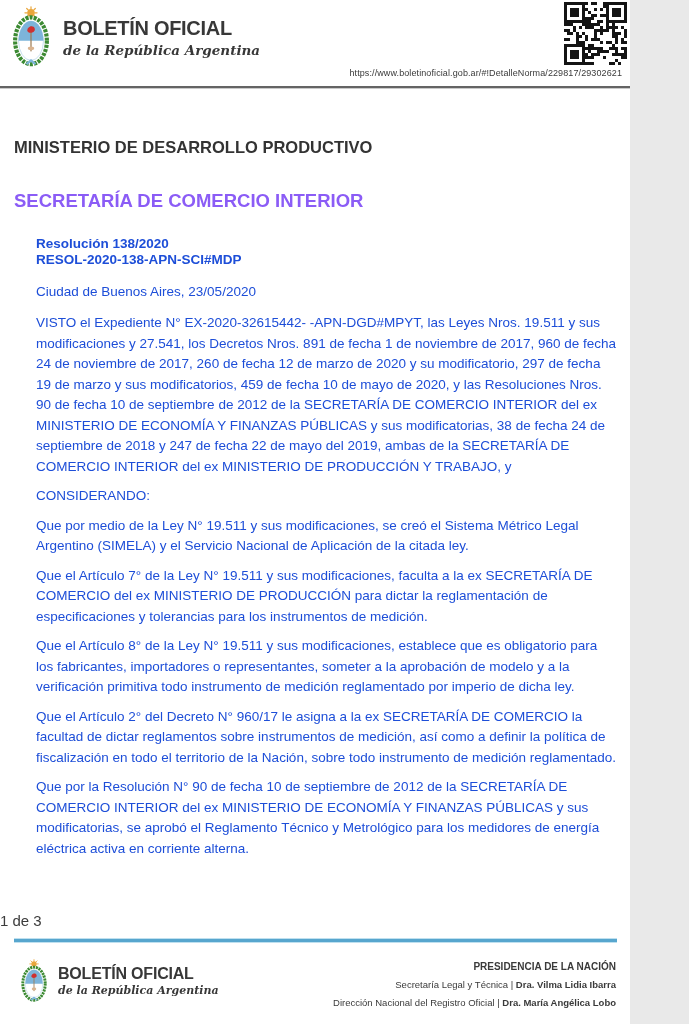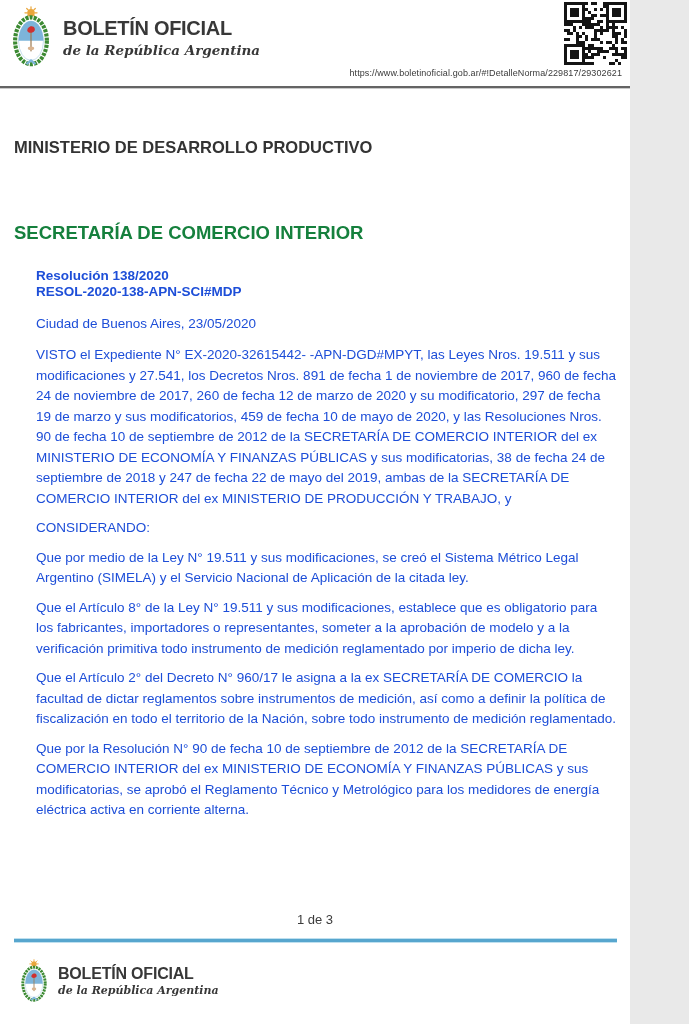--- a/index.html
+++ b/index.html
@@ -23,7 +23,7 @@
   
   .content { position:absolute; top:88px; left:14px; right:13px; }
   .ministry { margin-top:50px; font-size:16.5px; line-height:19px; font-weight:bold; color:#333; }
-  .secretariat { margin-top:65px; font-size:18.5px; line-height:21px; font-weight:bold; color:#15803d; }
+  .secretariat { margin-top:33px; font-size:18.5px; line-height:21px; font-weight:bold; color:#8b5cf6; }
   .meta, .body-text p { font-size:13.5px; color:#1d4ed8; }
   .meta { margin-left:22px; line-height:16px; }
   .resolution { margin-top:25px; font-weight:bold; }

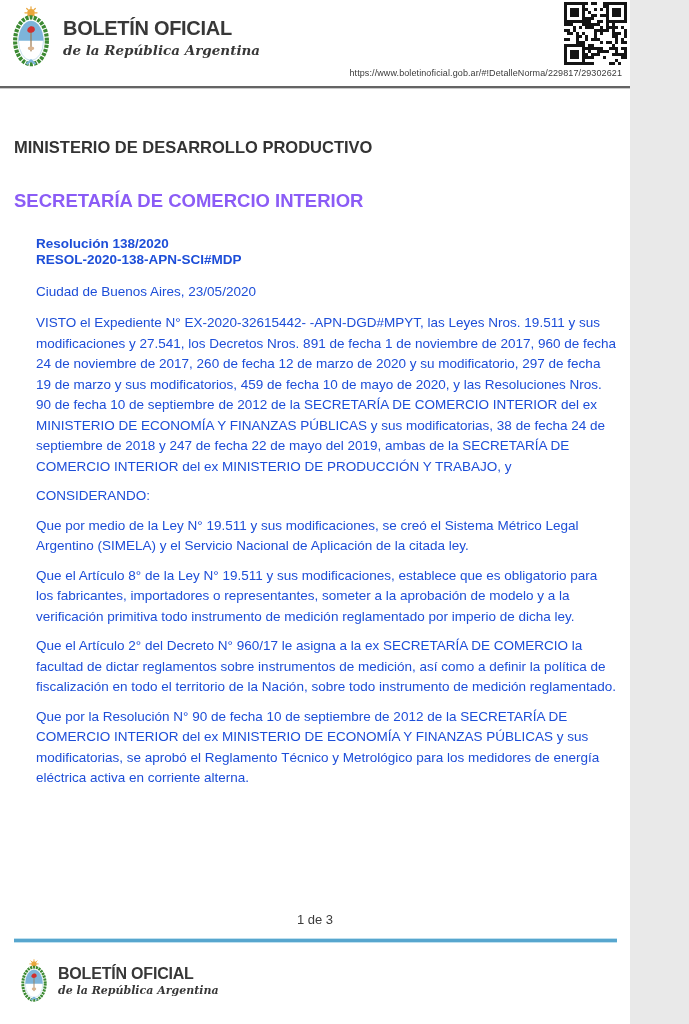--- a/index.html
+++ b/index.html
@@ -251,6 +251,7 @@
       <p>VISTO el Expediente N° EX-2020-32615442- -APN-DGD#MPYT, las Leyes Nros. 19.511 y sus modificaciones y 27.541, los Decretos Nros. 891 de fecha 1 de noviembre de 2017, 960 de fecha 24 de noviembre de 2017, 260 de fecha 12 de marzo de 2020 y su modificatorio, 297 de fecha 19 de marzo y sus modificatorios, 459 de fecha 10 de mayo de 2020, y las Resoluciones Nros. 90 de fecha 10 de septiembre de 2012 de la SECRETARÍA DE COMERCIO INTERIOR del ex MINISTERIO DE ECONOMÍA Y FINANZAS PÚBLICAS y sus modificatorias, 38 de fecha 24 de septiembre de 2018 y 247 de fecha 22 de mayo del 2019, ambas de la SECRETARÍA DE COMERCIO INTERIOR del ex MINISTERIO DE PRODUCCIÓN Y TRABAJO, y</p>
       <p>CONSIDERANDO:</p>
       <p>Que por medio de la Ley N° 19.511 y sus modificaciones, se creó el Sistema Métrico Legal Argentino (SIMELA) y el Servicio Nacional de Aplicación de la citada ley.</p>
+      <p>Que el Artículo 7° de la Ley N° 19.511 y sus modificaciones, faculta a la ex SECRETARÍA DE COMERCIO del ex MINISTERIO DE PRODUCCIÓN para dictar la reglamentación de especificaciones y tolerancias para los instrumentos de medición.</p>
       <p>Que el Artículo 8° de la Ley N° 19.511 y sus modificaciones, establece que es obligatorio para los fabricantes, importadores o representantes, someter a la aprobación de modelo y a la verificación primitiva todo instrumento de medición reglamentado por imperio de dicha ley.</p>
       <p>Que el Artículo 2° del Decreto N° 960/17 le asigna a la ex SECRETARÍA DE COMERCIO la facultad de dictar reglamentos sobre instrumentos de medición, así como a definir la política de fiscalización en todo el territorio de la Nación, sobre todo instrumento de medición reglamentado.</p>
       <p>Que por la Resolución N° 90 de fecha 10 de septiembre de 2012 de la SECRETARÍA DE COMERCIO INTERIOR del ex MINISTERIO DE ECONOMÍA Y FINANZAS PÚBLICAS y sus modificatorias, se aprobó el Reglamento Técnico y Metrológico para los medidores de energía eléctrica activa en corriente alterna.</p>

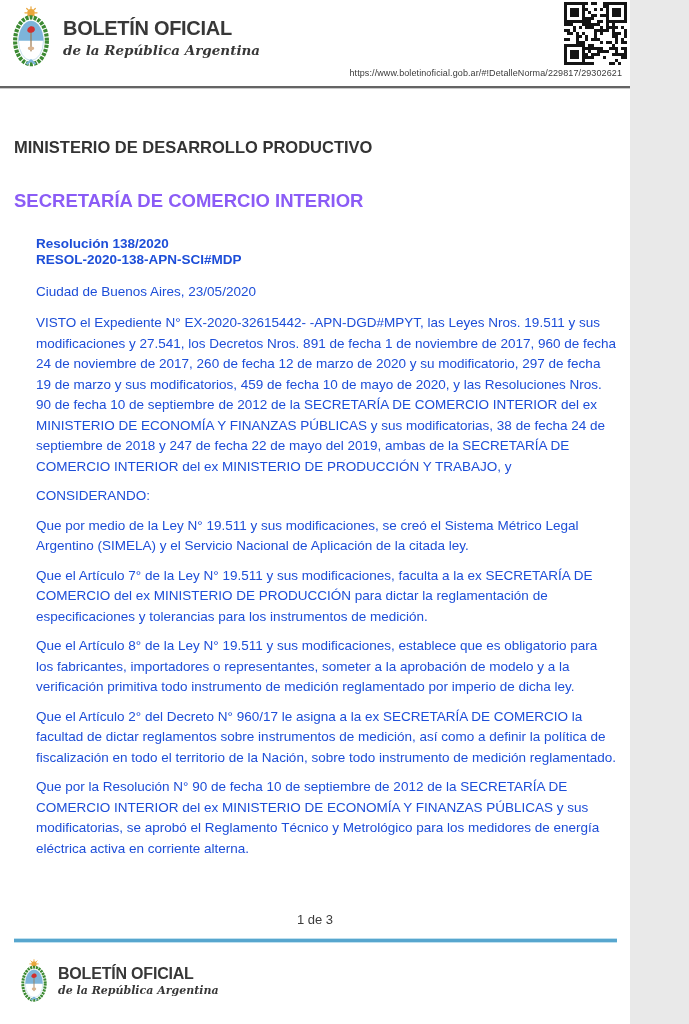--- a/index.html
+++ b/index.html
@@ -32,8 +32,8 @@
   .body-text p { margin-left:22px; margin-top:13px; line-height:20.5px; }
   .body-text p + p { margin-top:9px; }
   
-  .page-num { position:absolute; top:912px; left:0; width:100%; text-align:center;
-    font-size:13px; color:#3c3c3c; }
+  .page-num { position:absolute; top:912px; left:0; width:100%; 
+    font-size:15px; color:#3c3c3c; }
   .footer-rule { position:absolute; top:939px; left:14px; right:13px; height:0;
     border-top:3px solid #57a6ce; box-shadow:0 -1px 0 #bfe0ef, 0 1px 0 #bfe0ef; }
   .footer { position:absolute; top:951px; left:18px; right:14px;

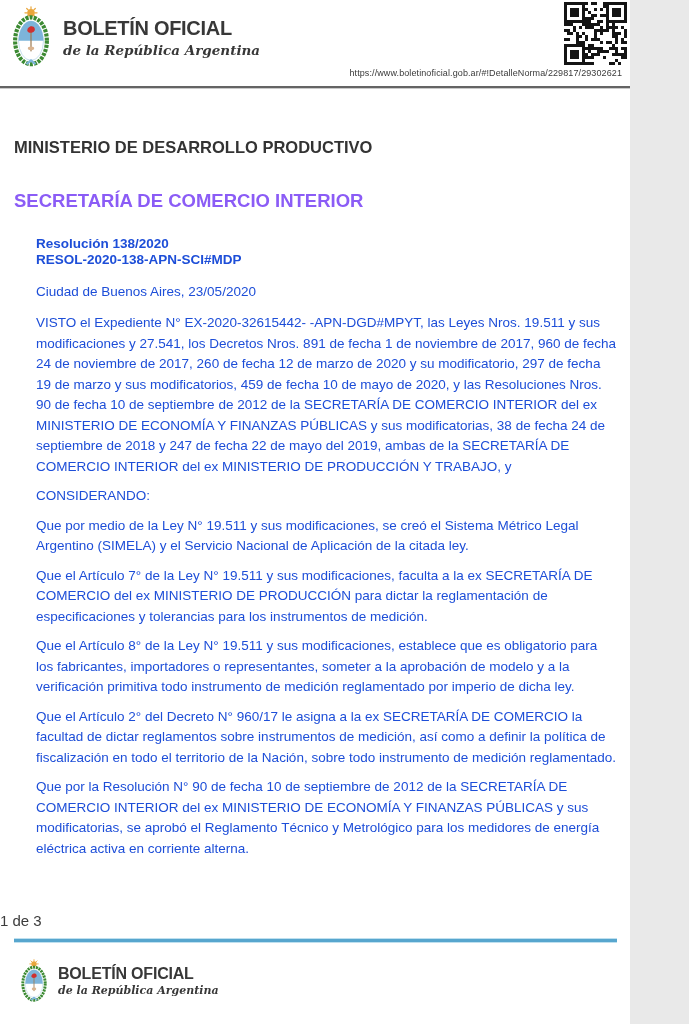--- a/index.html
+++ b/index.html
@@ -289,6 +289,15 @@
       </div>
     </div>
 
+    <div class="officials">
+      <div class="presidency">PRESIDENCIA DE LA NACIÓN</div>
+      <div class="line">
+        <span>Secretaría Legal y Técnica | </span><span class="name">Dra. Vilma Lidia Ibarra</span>
+      </div>
+      <div class="line">
+        <span>Dirección Nacional del Registro Oficial | </span><span class="name">Dra. María Angélica Lobo</span>
+      </div>
+    </div>
   </footer>
 
 </div>

